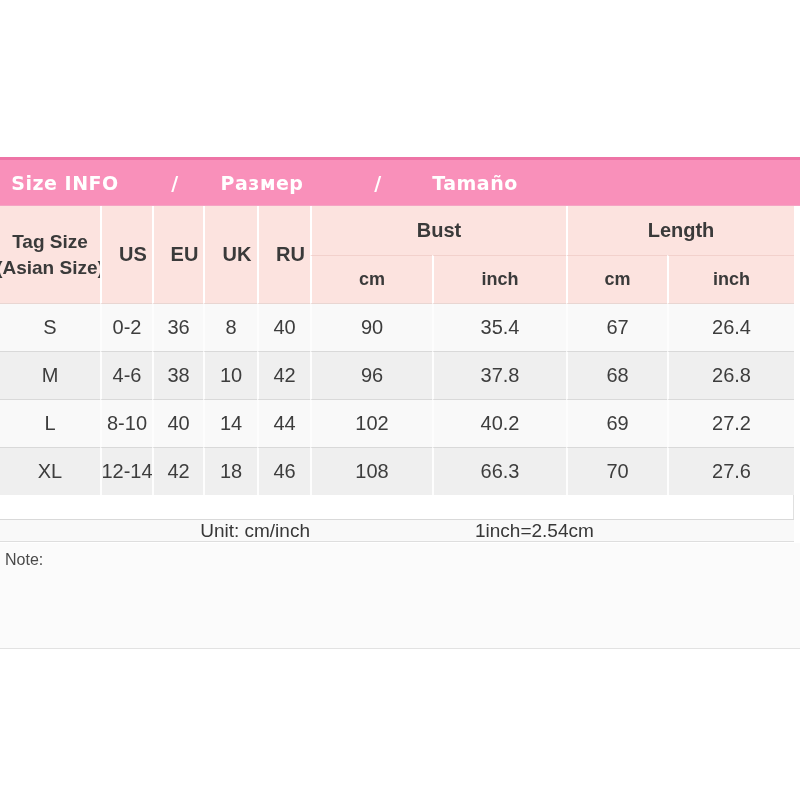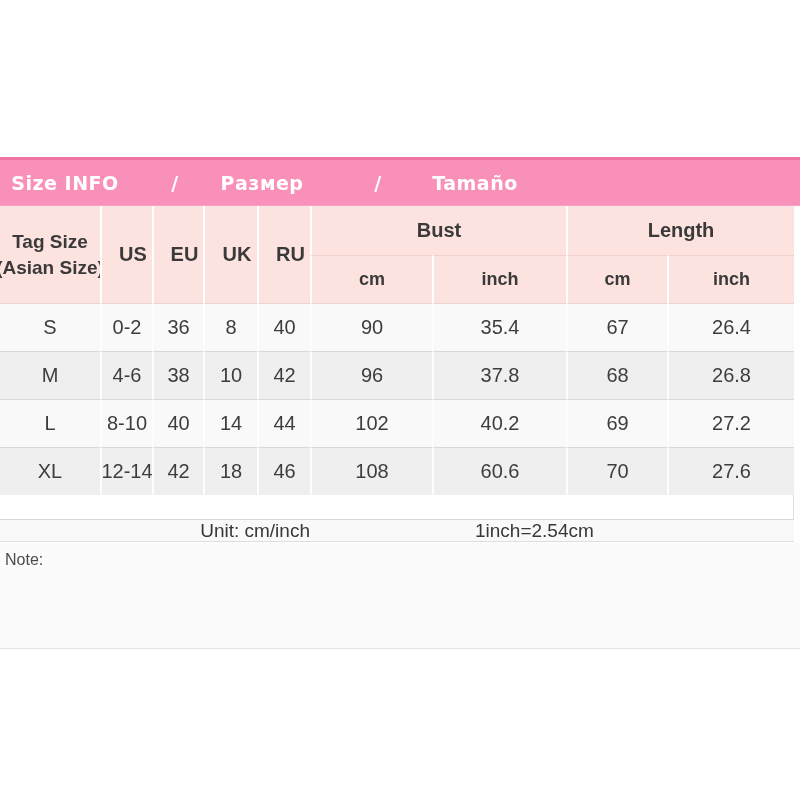--- a/index.html
+++ b/index.html
@@ -139,7 +139,7 @@
   <div class="cell data row-dark top-gray" style="grid-row:6">18</div>
   <div class="cell data row-dark top-gray" style="grid-row:6">46</div>
   <div class="cell data row-dark top-gray" style="grid-row:6">108</div>
-  <div class="cell data row-dark top-gray" style="grid-row:6">60.6</div>
+  <div class="cell data row-dark top-gray" style="grid-row:6">66.3</div>
   <div class="cell data row-dark top-gray" style="grid-row:6">70</div>
   <div class="cell data row-dark top-gray" style="grid-row:6">27.6</div>
 

